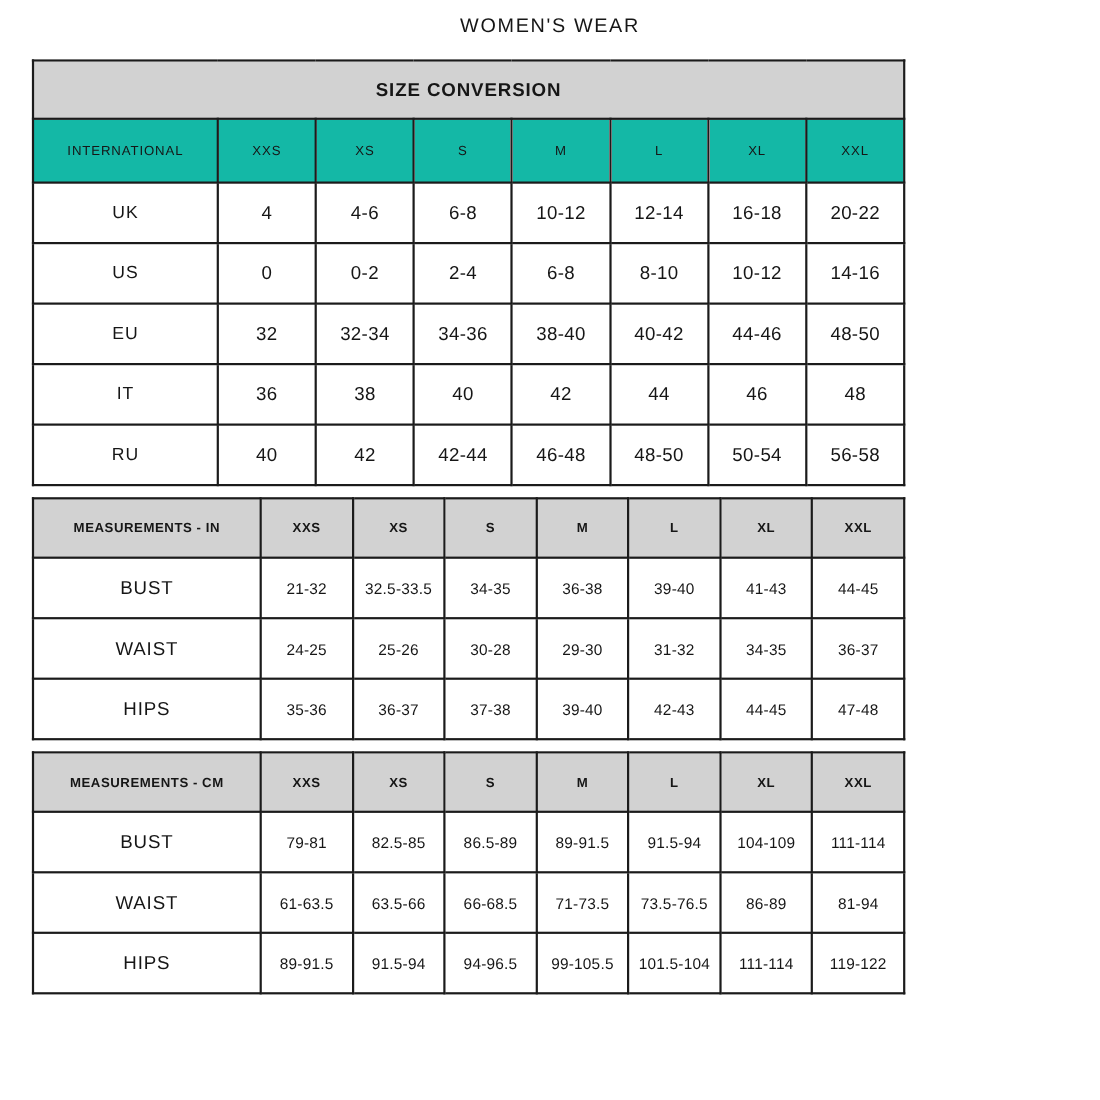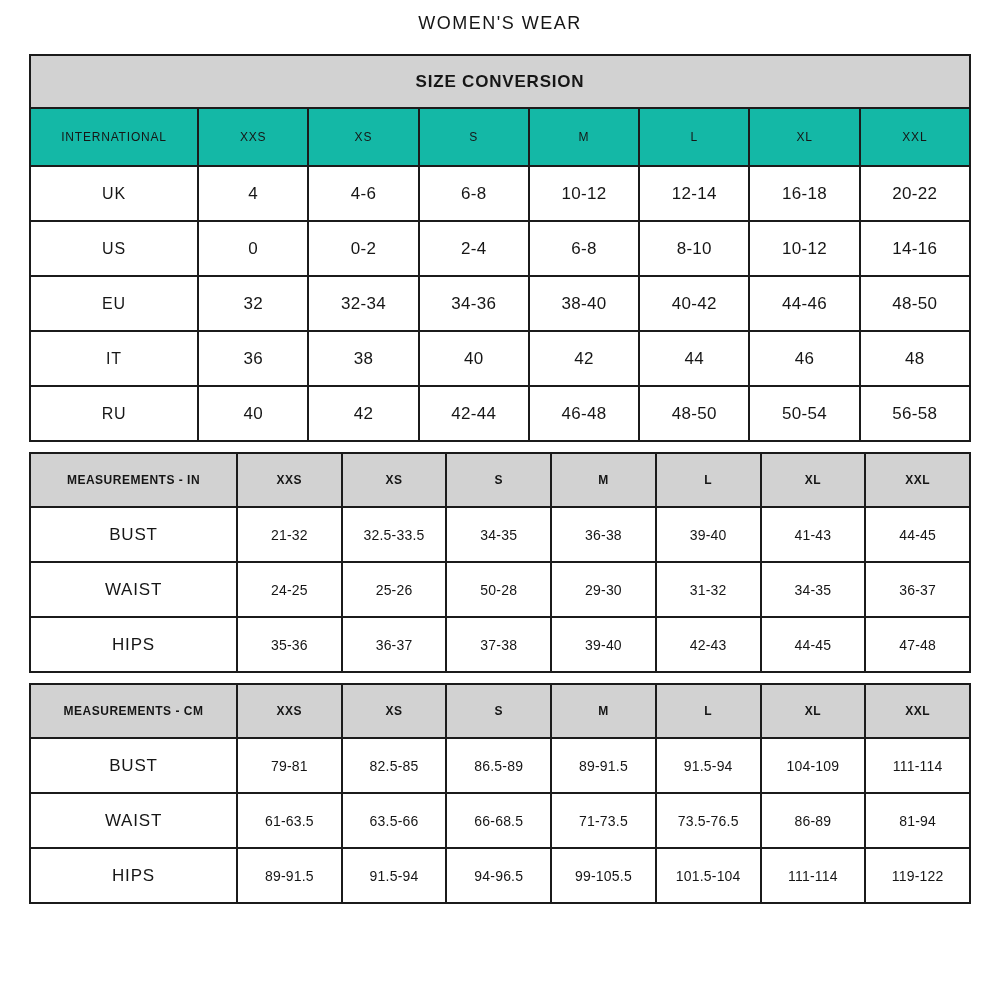--- a/index.html
+++ b/index.html
@@ -26,7 +26,7 @@
   table.tbl {
     border-collapse: collapse;
     table-layout: fixed;
-    width: 942px;
+    width: 794px;
     padding-left: 29px;
   }
   table.tbl th, table.tbl td {

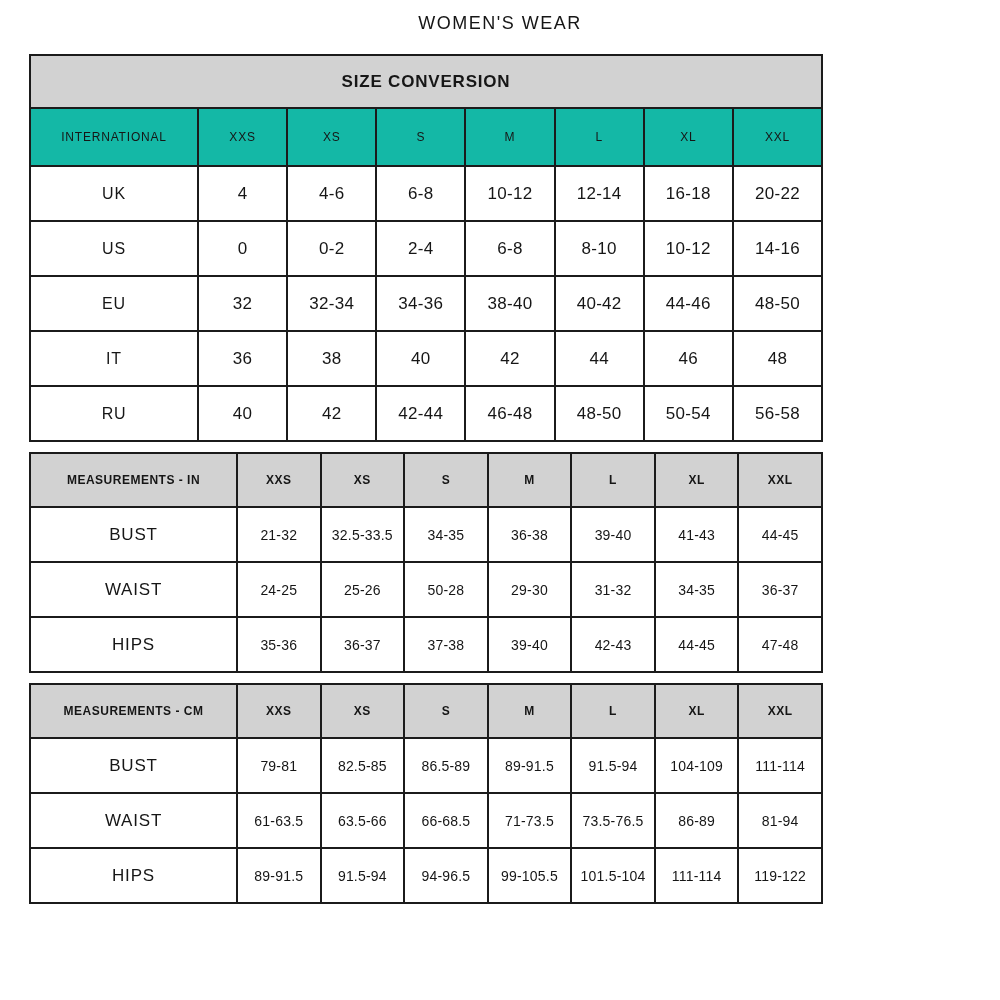--- a/index.html
+++ b/index.html
@@ -206,7 +206,7 @@
           <td class="rowlabel">WAIST</td>
           <td>24-25</td>
           <td>25-26</td>
-          <td>50-28</td>
+          <td>30-28</td>
           <td>29-30</td>
           <td>31-32</td>
           <td>34-35</td>

